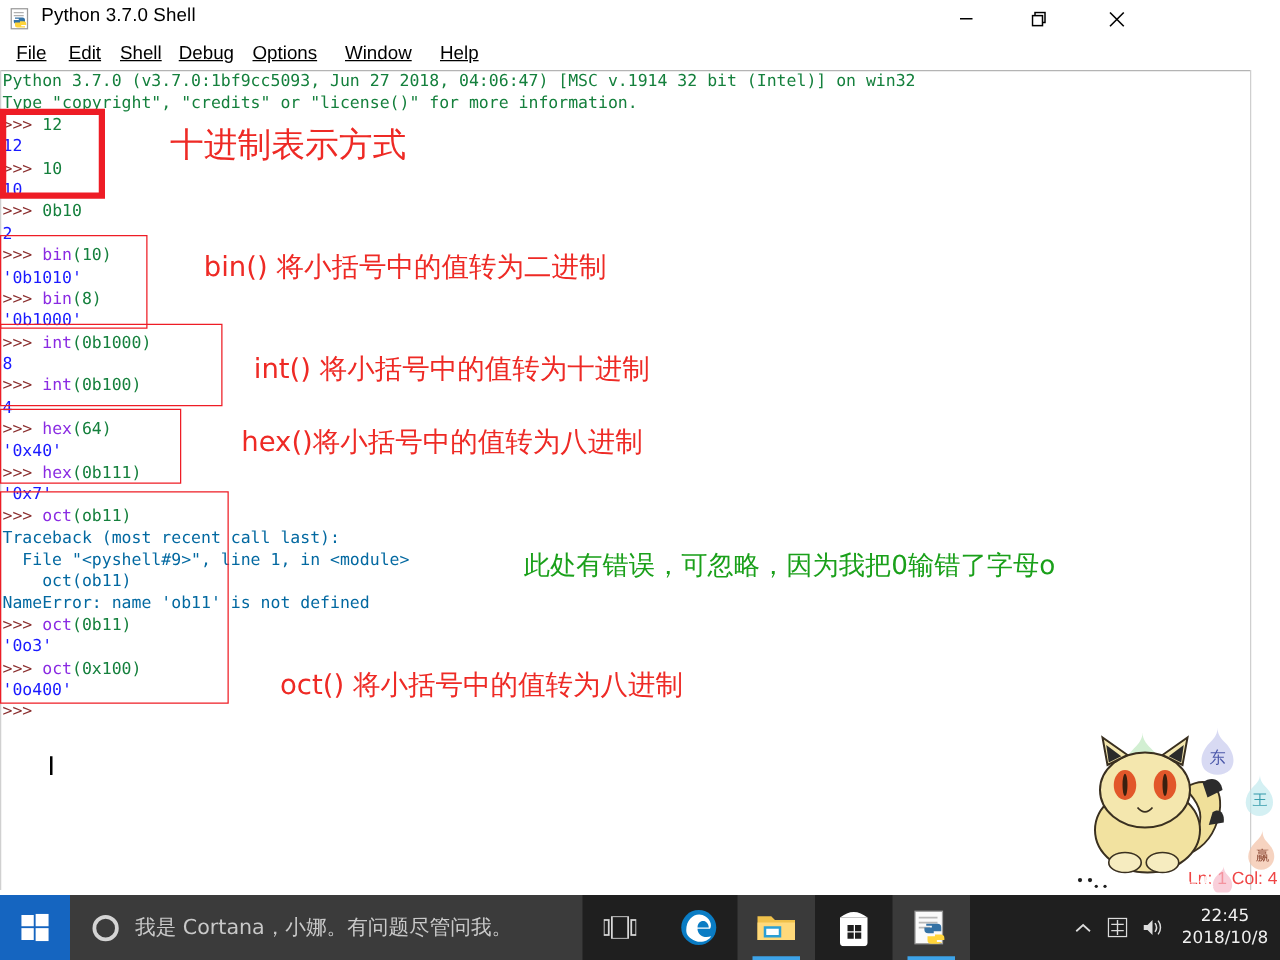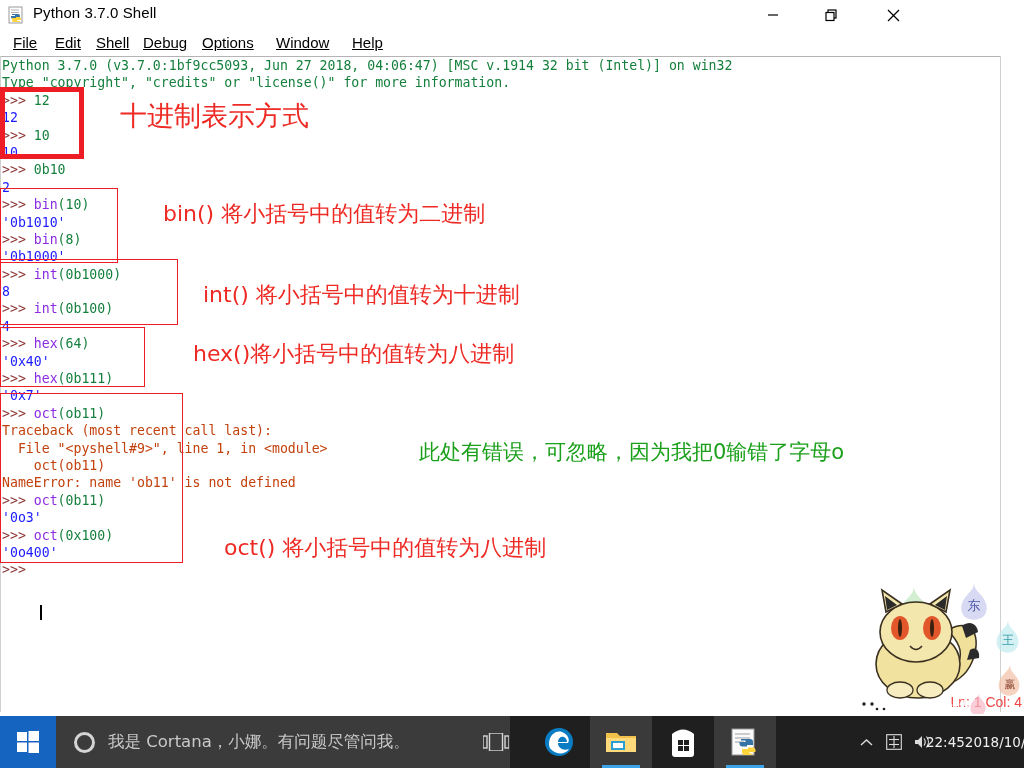--- a/index.html
+++ b/index.html
@@ -325,7 +325,7 @@
       <div class="anno-box thin" style="left: 0px; top: 259px; width: 178px; height: 66px;"></div>
       <div class="anno-box thin" style="left: 0px; top: 327px; width: 145px; height: 60px;"></div>
       <div class="anno-box thin" style="left: 0px; top: 393px; width: 183px; height: 170px;"></div>
-      <div class="anno-text anno-red" style="left: 120px; top: 98px; font-size: 27px;">十进制表示方式</div>
+      <div class="anno-text anno-red" style="left: 136px; top: 98px; font-size: 27px;">十进制表示方式</div>
       <div class="anno-text anno-red" style="left: 163px; top: 199px; font-size: 22px;">bin() 将小括号中的值转为二进制</div>
       <div class="anno-text anno-red" style="left: 203px; top: 280px; font-size: 22px;">int() 将小括号中的值转为十进制</div>
       <div class="anno-text anno-red" style="left: 193px; top: 339px; font-size: 22px;">hex()将小括号中的值转为八进制</div>

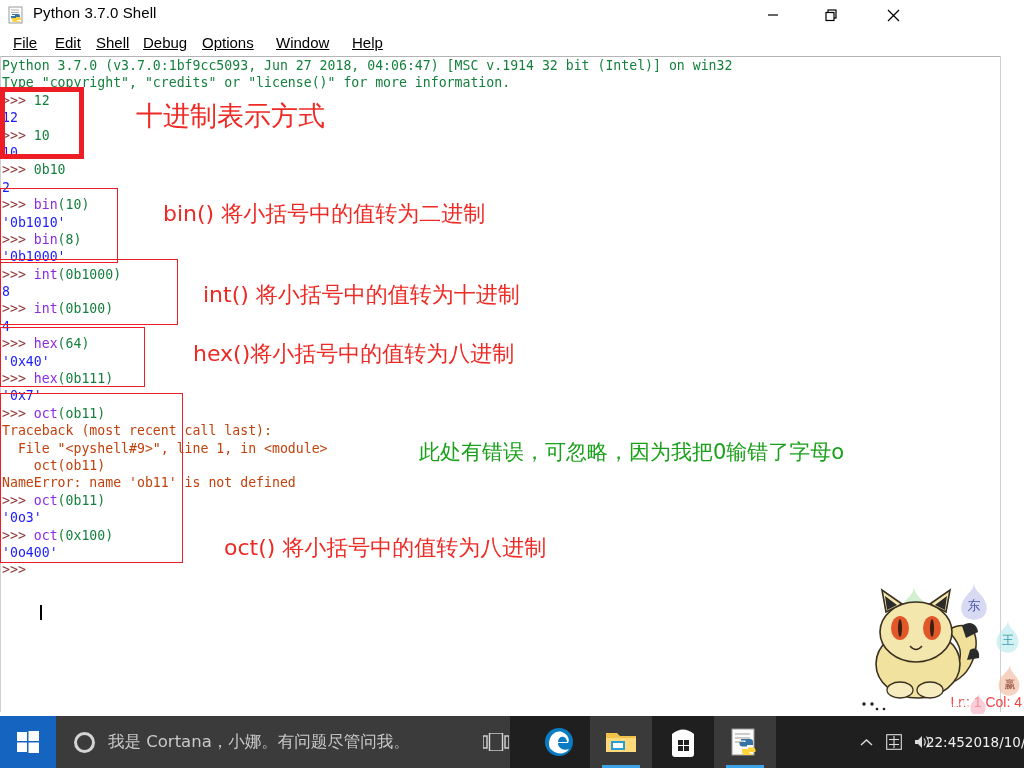--- a/index.html
+++ b/index.html
@@ -99,7 +99,7 @@
   .c-builtin { color: #8a2be2; }   
   .c-str     { color: #1a1aff; }   
   .c-out     { color: #1a1aff; }   
-  .c-err     { color: #c2410c; }   
+  .c-err     { color: #0369a1; }   
 
   
   #gutter-line {

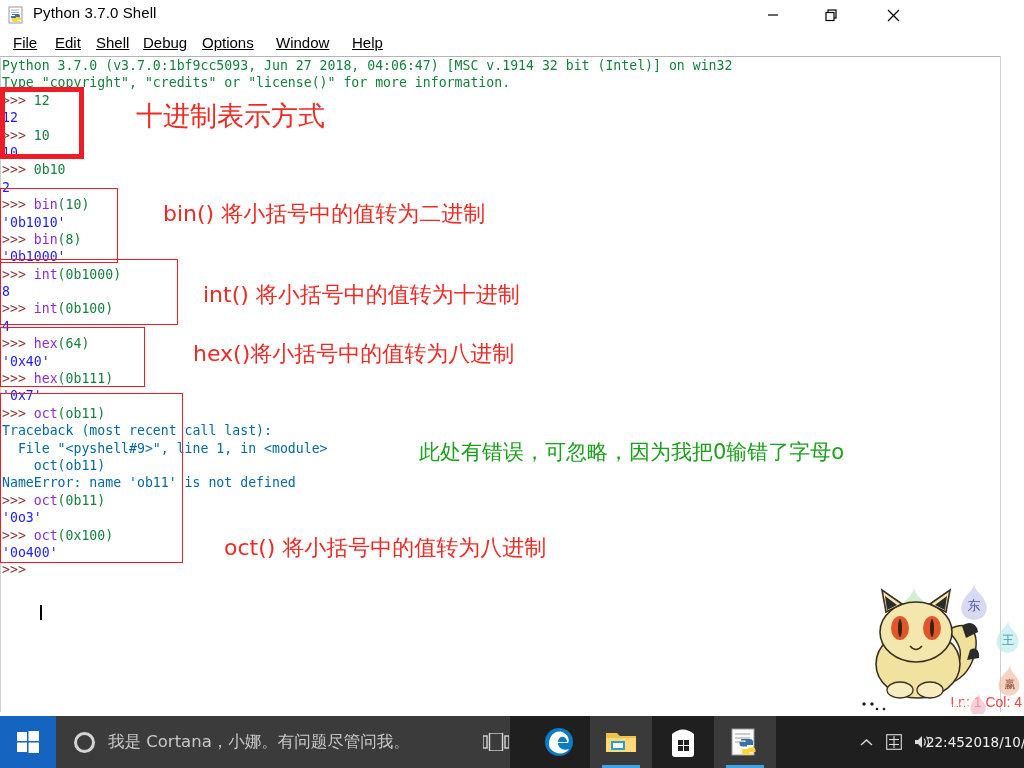--- a/index.html
+++ b/index.html
@@ -180,7 +180,7 @@
   #cortana-box {
     position: absolute;
     left: 56px; top: 0;
-    width: 454px; height: 52px;
+    width: 410px; height: 52px;
     background: #3b3b3b;
     display: flex; align-items: center;
   }

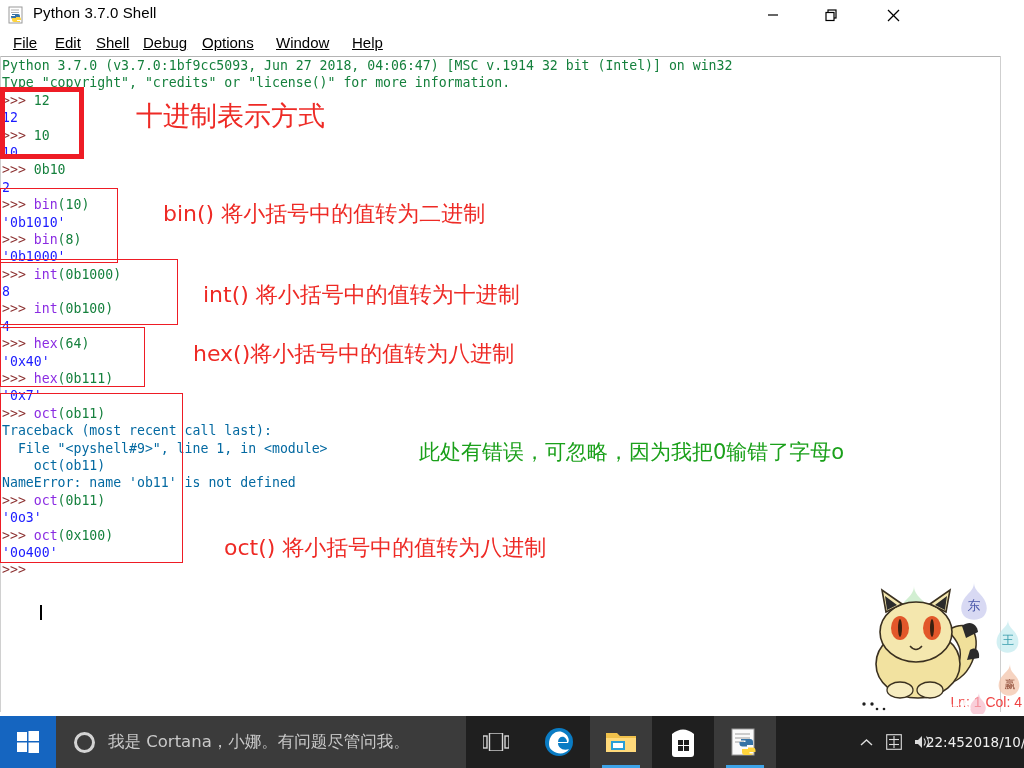--- a/index.html
+++ b/index.html
@@ -229,7 +229,7 @@
   }
   #clock {
     width: 88px; height: 52px;
-    display: flex; flex-direction: row;
+    display: flex; flex-direction: column;
     align-items: center; justify-content: center;
     color: #f0f0f0;
     font-size: 13.5px;

